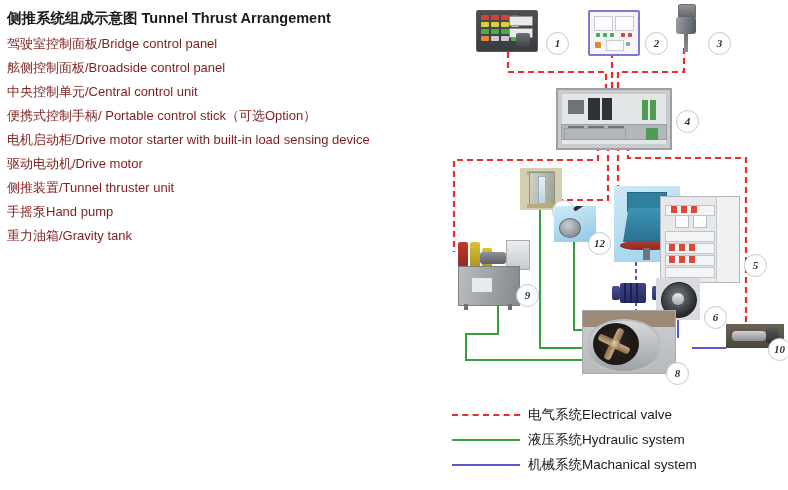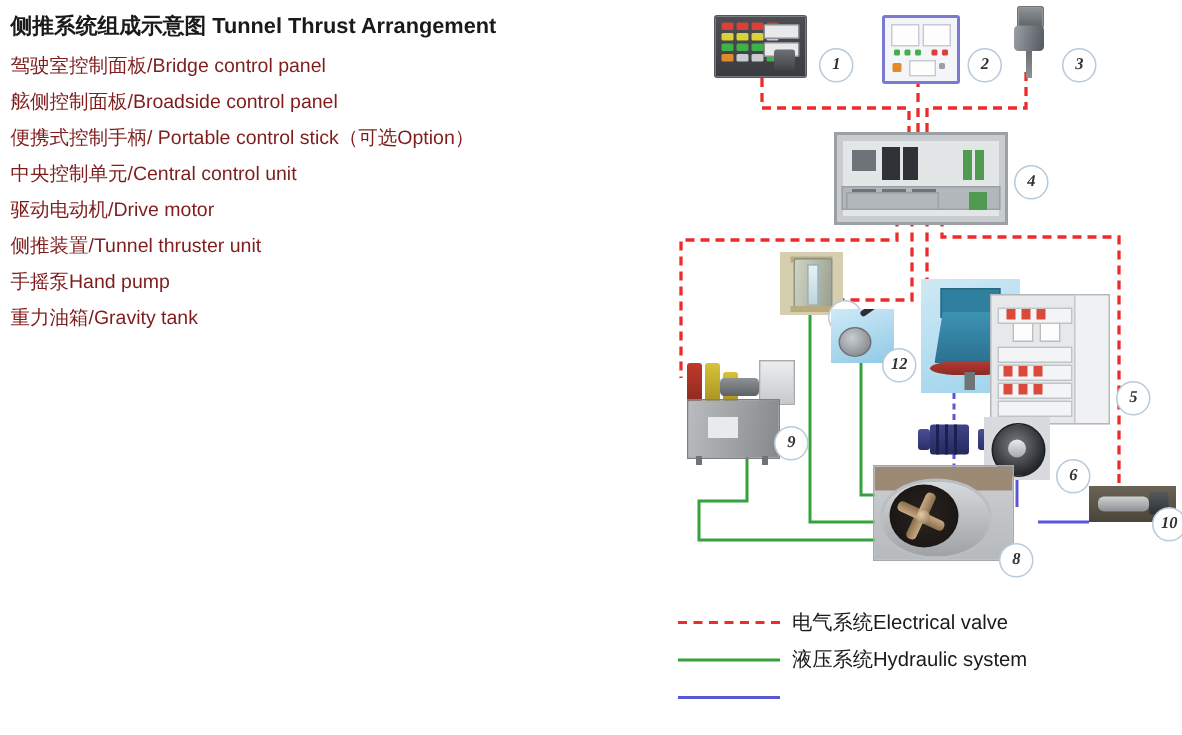--- a/index.html
+++ b/index.html
@@ -164,8 +164,8 @@
   <div id="diagram-title">侧推系统组成示意图 Tunnel Thrust Arrangement</div>
   <div class="comp-line">驾驶室控制面板/Bridge control panel</div>
   <div class="comp-line">舷侧控制面板/Broadside control panel</div>
+  <div class="comp-line">中央控制单元/Central control unit</div>
   <div class="comp-line">便携式控制手柄/ Portable control stick（可选Option）</div>
-  <div class="comp-line">中央控制单元/Central control unit</div>
   <div class="comp-line">驱动电动机/Drive motor</div>
   <div class="comp-line">侧推装置/Tunnel thruster unit</div>
   <div class="comp-line">手摇泵Hand pump</div>

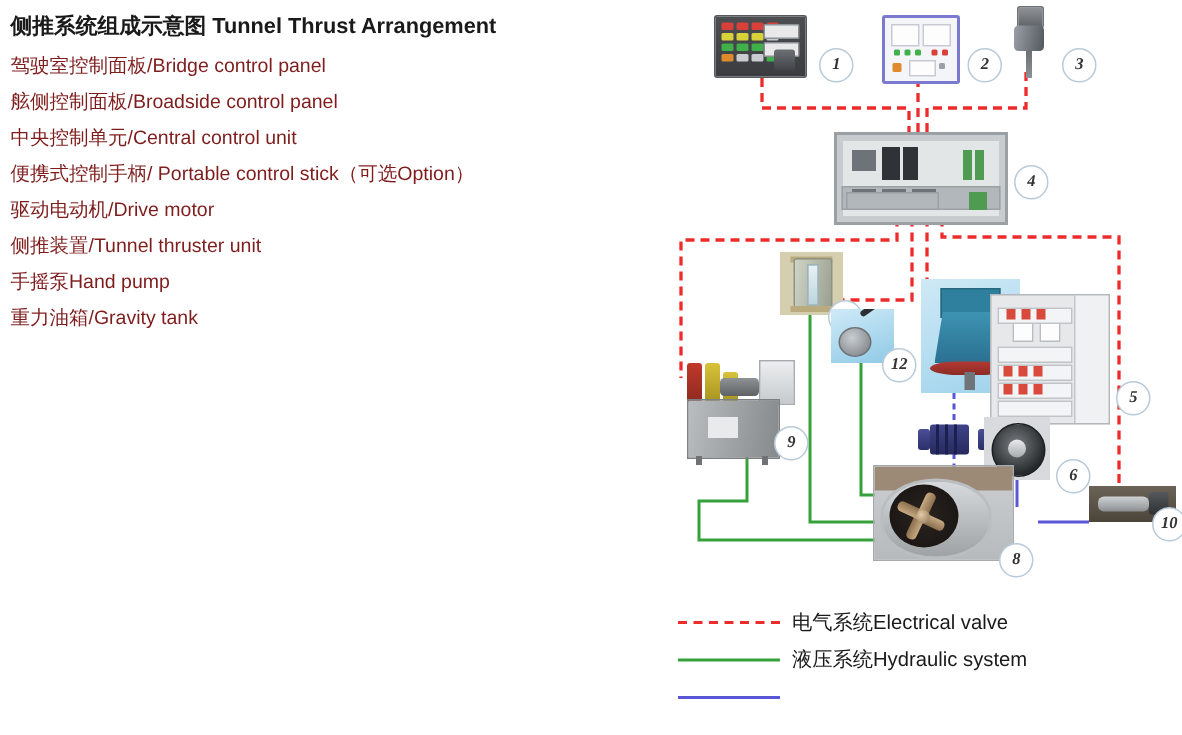--- a/index.html
+++ b/index.html
@@ -166,6 +166,7 @@
   <div class="comp-line">舷侧控制面板/Broadside control panel</div>
   <div class="comp-line">中央控制单元/Central control unit</div>
   <div class="comp-line">便携式控制手柄/ Portable control stick（可选Option）</div>
+  <div class="comp-line">电机启动柜/Drive motor starter with built-in load sensing device</div>
   <div class="comp-line">驱动电动机/Drive motor</div>
   <div class="comp-line">侧推装置/Tunnel thruster unit</div>
   <div class="comp-line">手摇泵Hand pump</div>

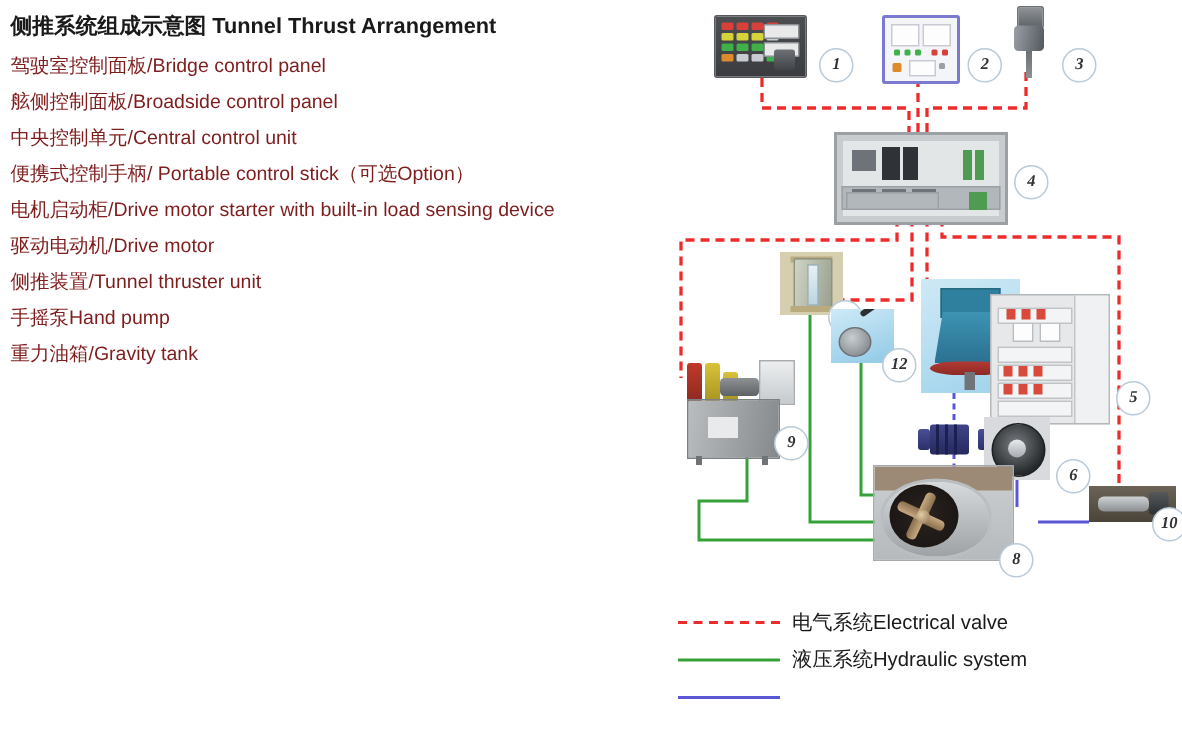--- a/index.html
+++ b/index.html
@@ -410,6 +410,7 @@
   </div>
   <div class="leg-row">
     <div class="leg-swatch leg-mechanical"></div>
+    <div class="leg-label">机械系统Machanical system</div>
   </div>
 </div>
 

